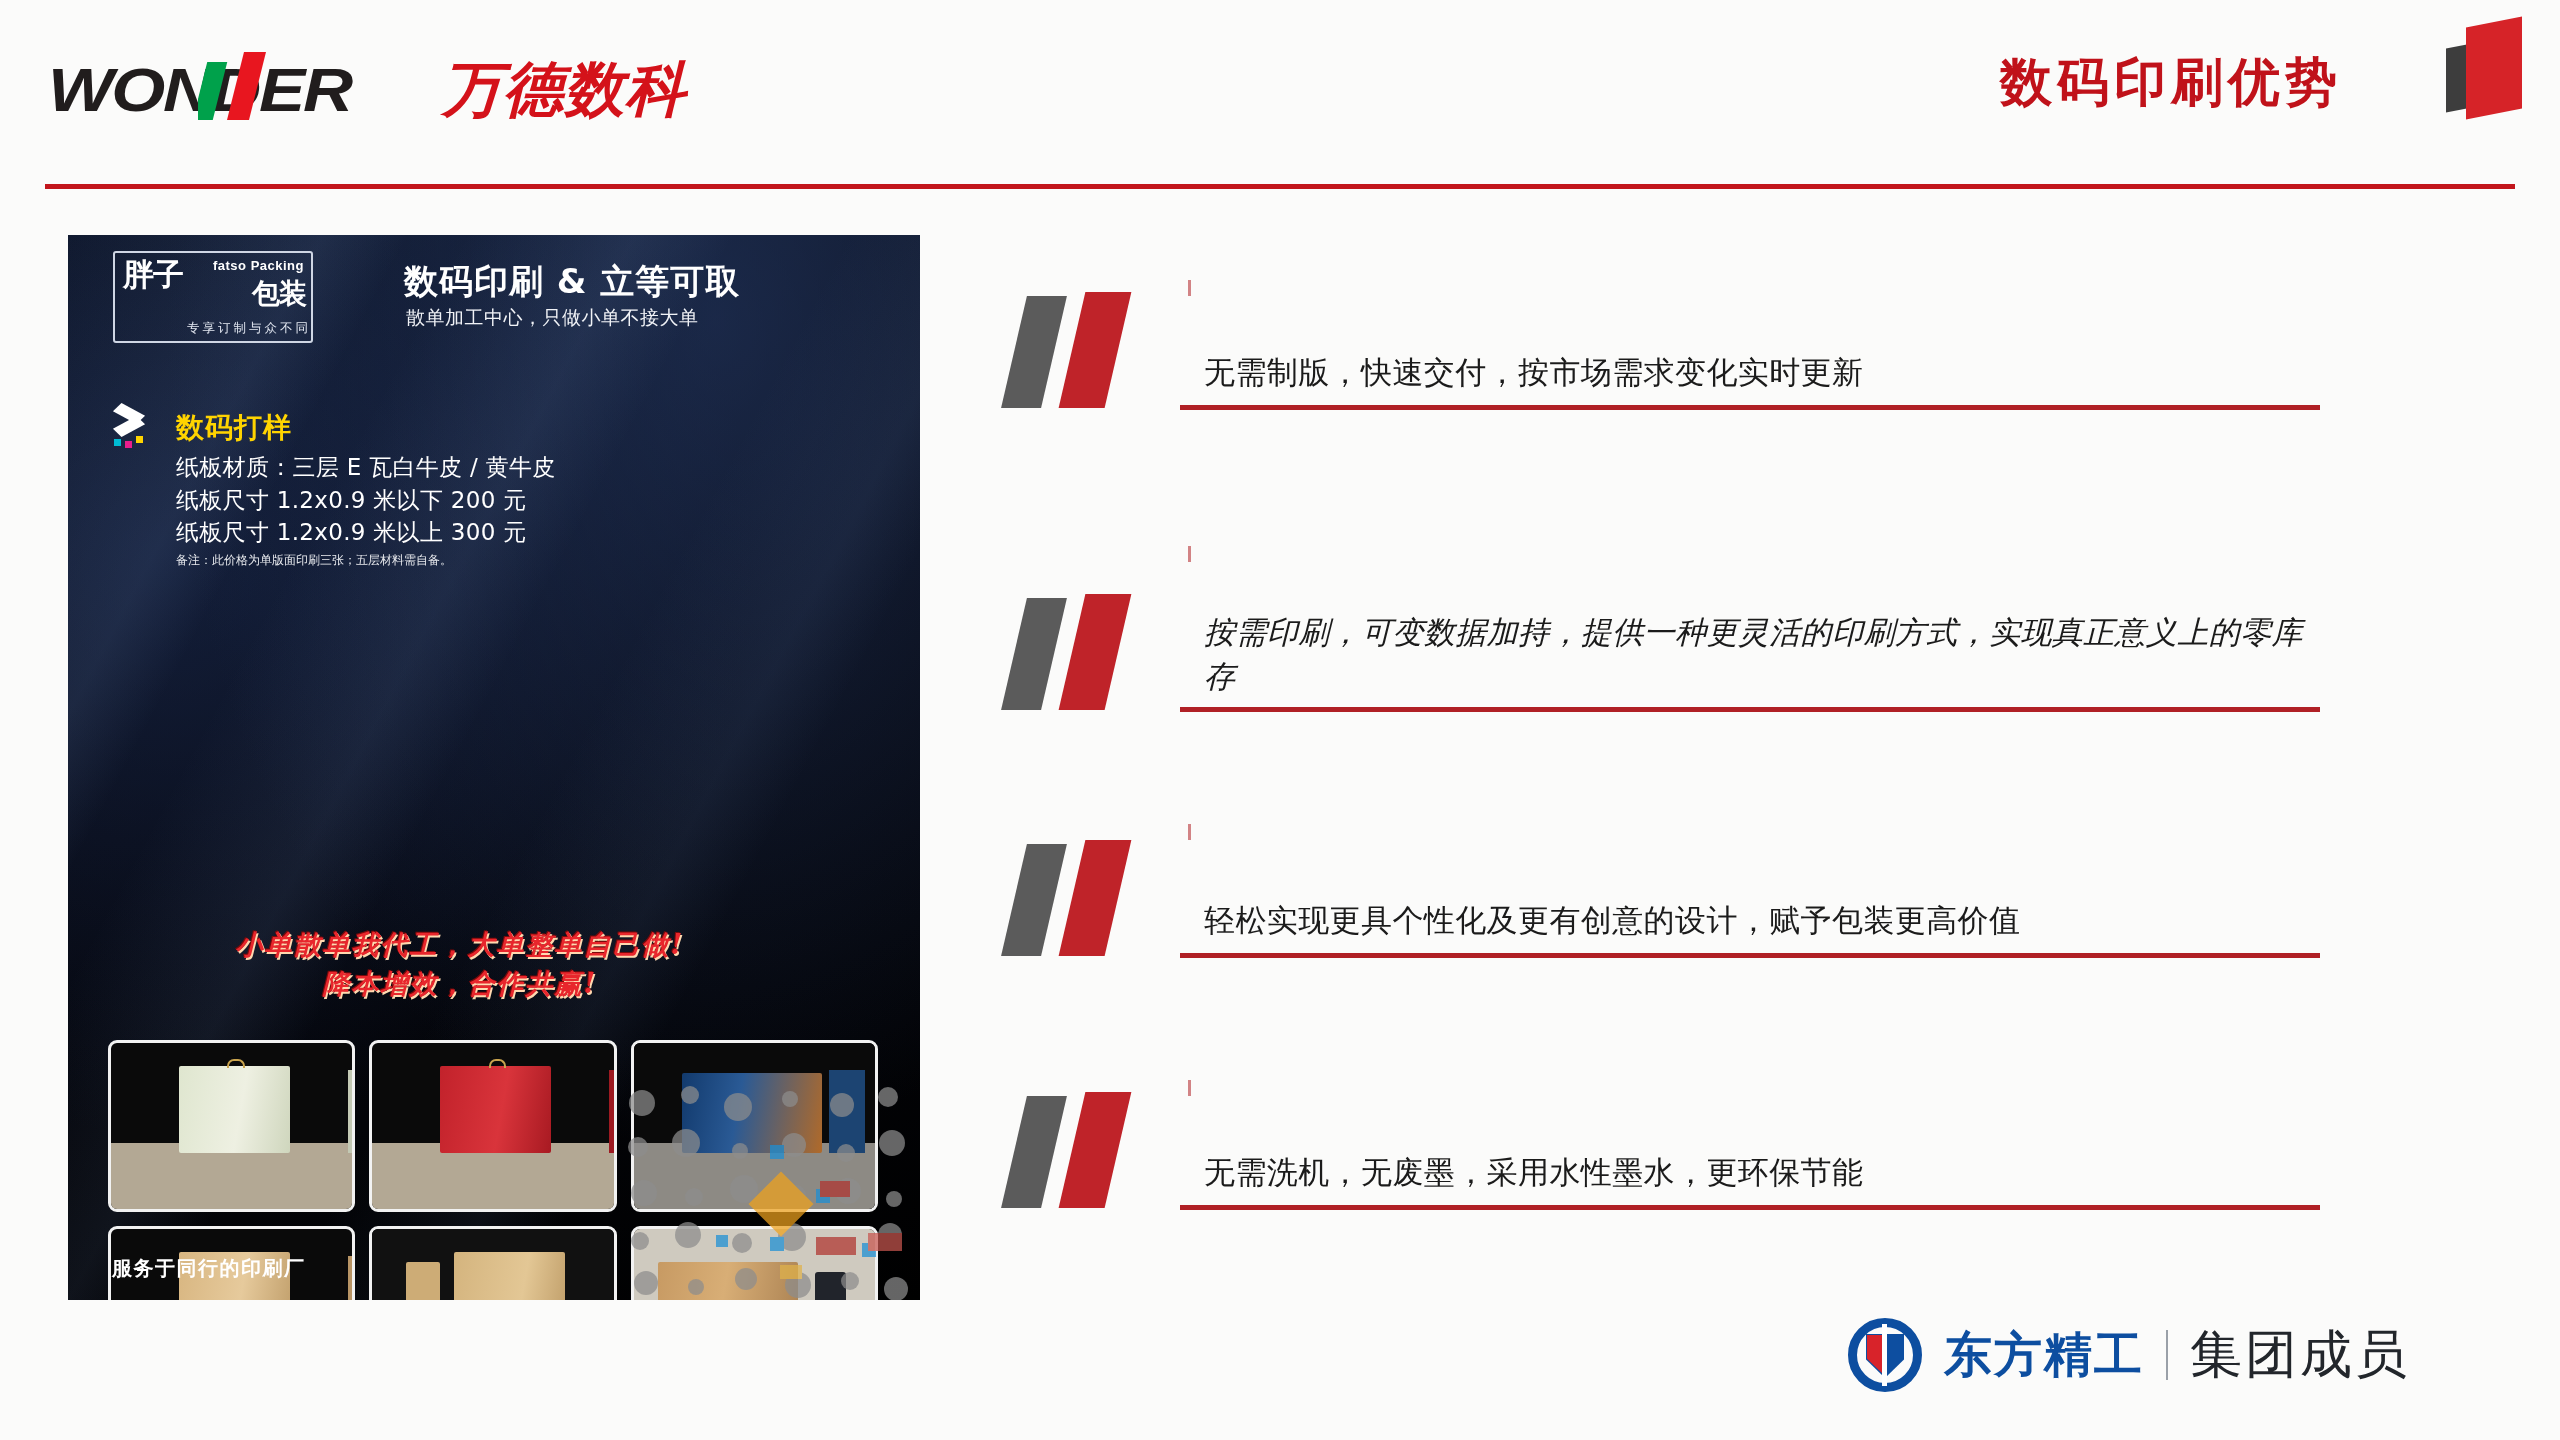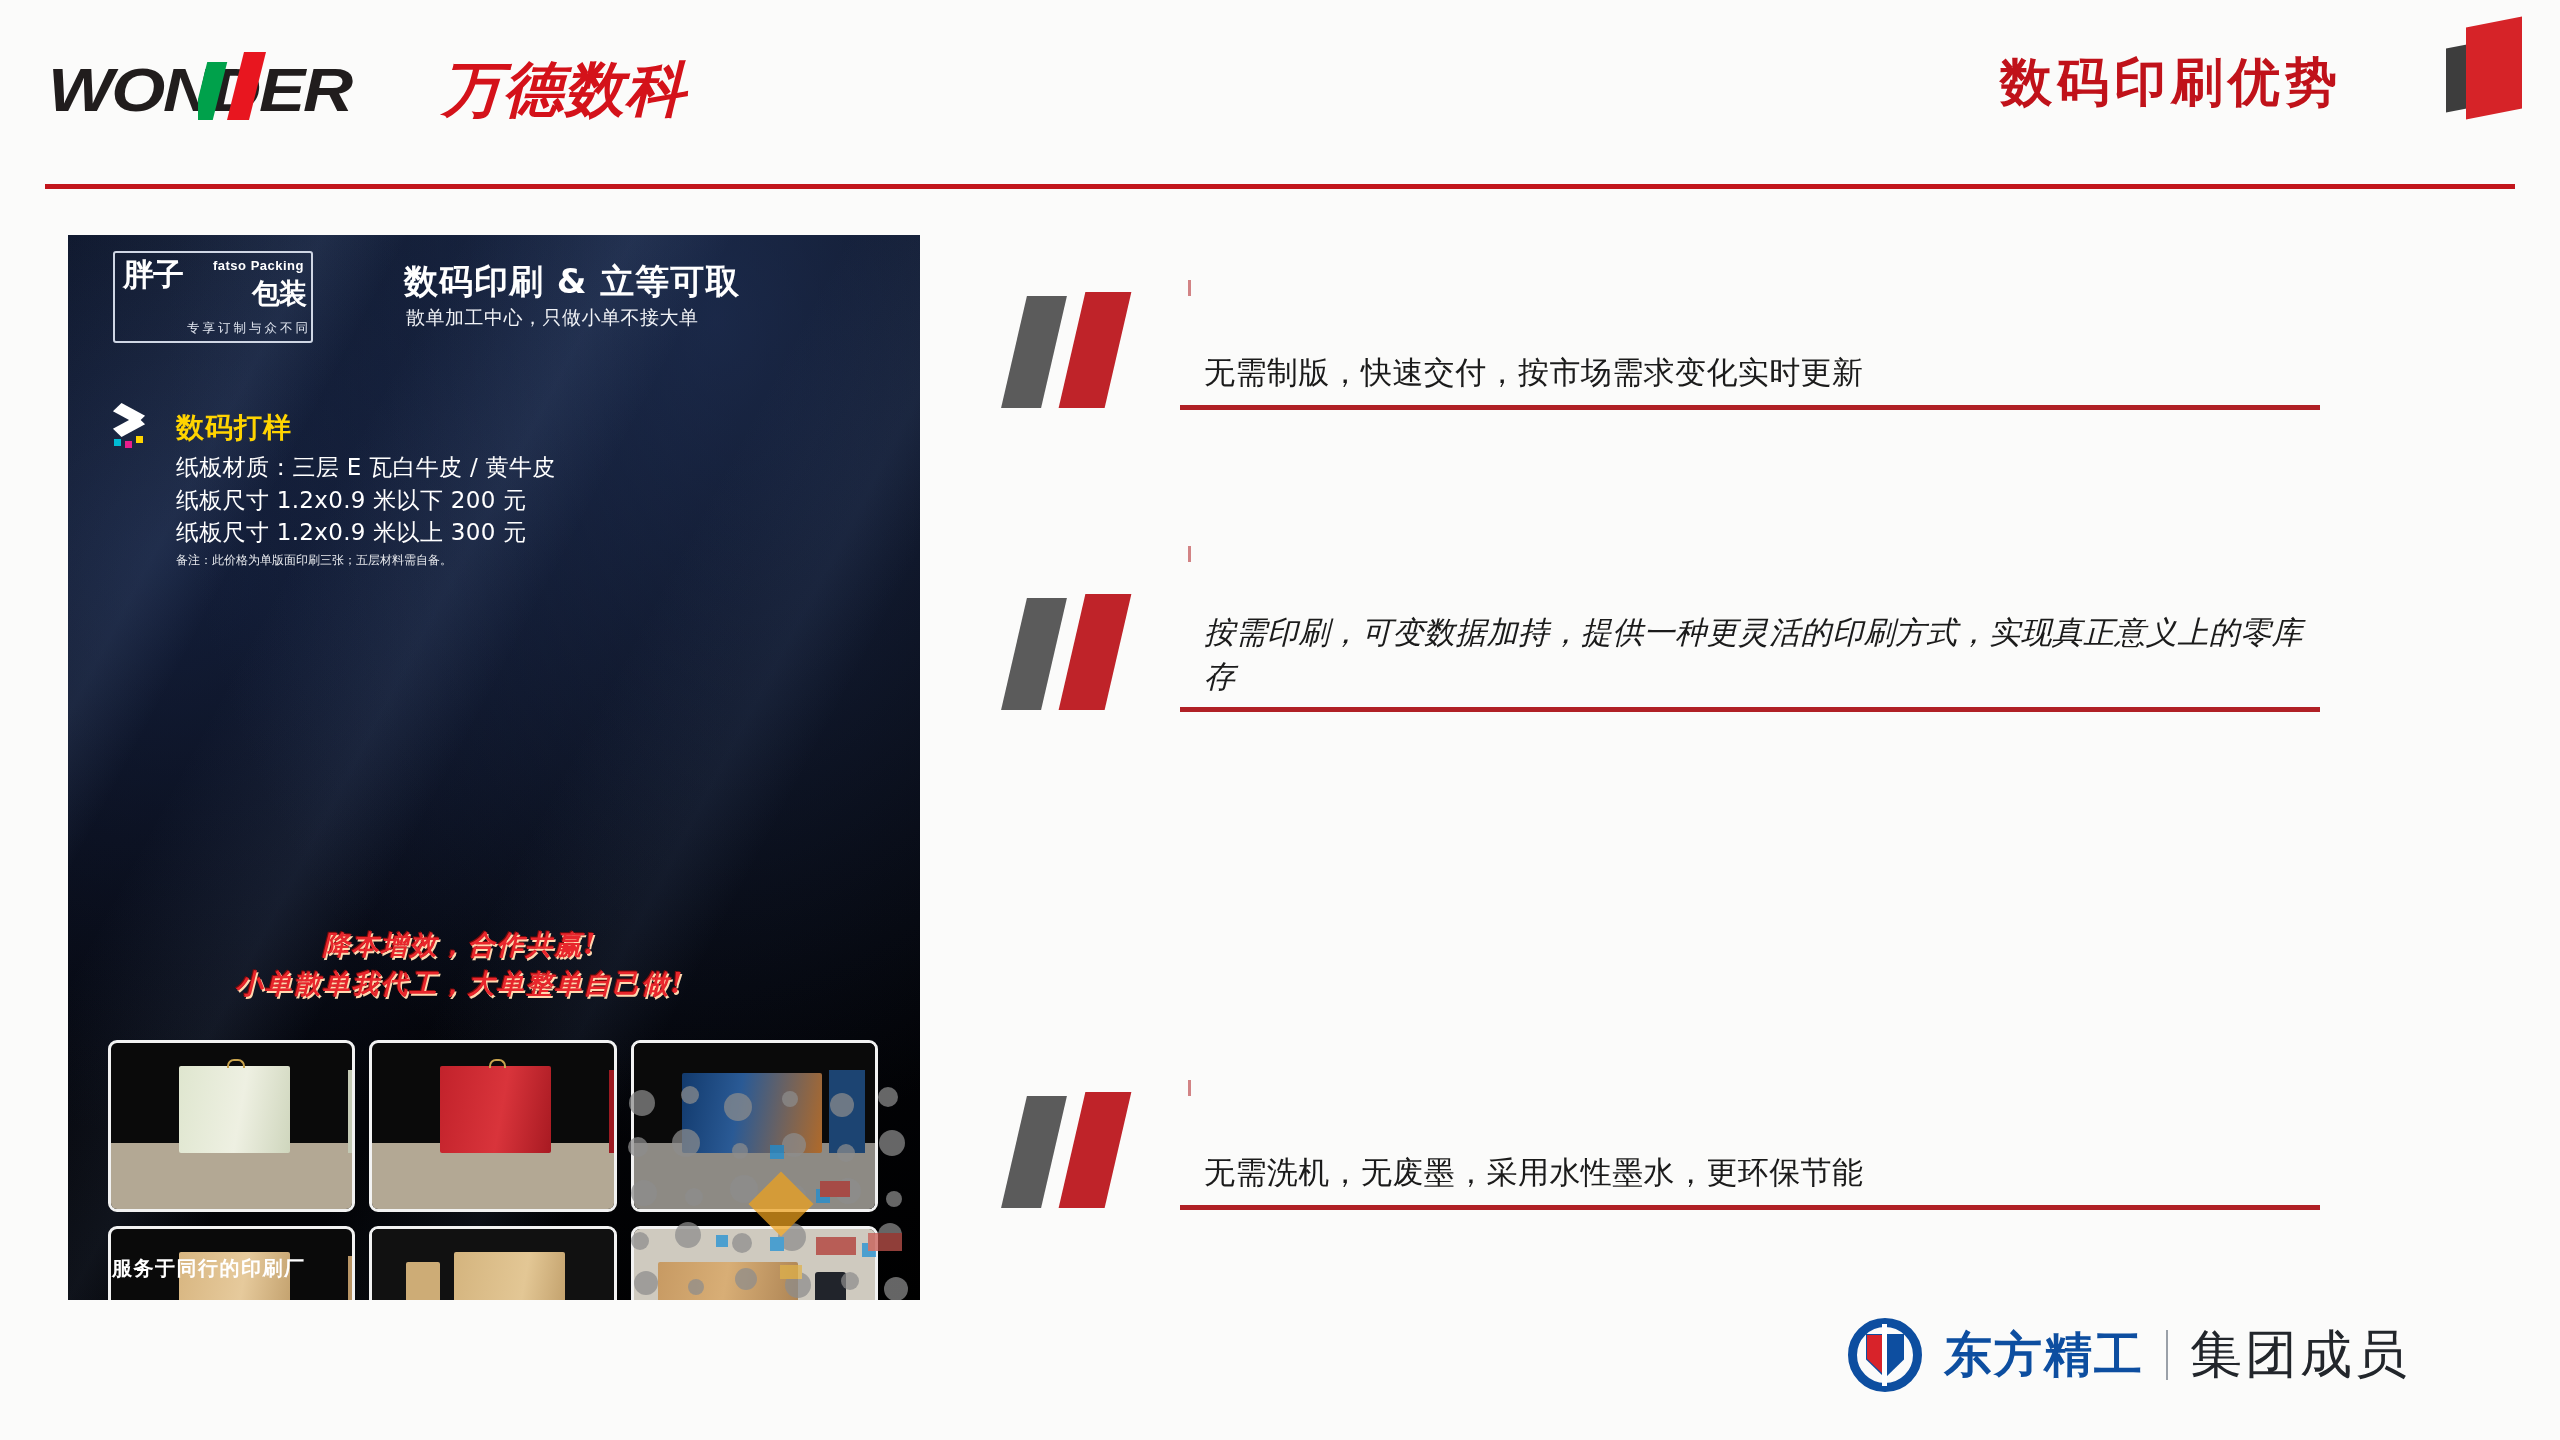--- a/index.html
+++ b/index.html
@@ -377,6 +377,15 @@
     <div class="bul-text" style="bottom:14px;">按需印刷，可变数据加持，提供一种更灵活的印刷方式，实现真正意义上的零库存</div>
   </div>
 
+  <div class="bullet" style="top:838px; height:120px;">
+    <div class="bul-mark">
+      <span class="bm-gray"></span>
+        <span class="bm-red"></span>
+    </div>
+    <span class="tick" style="top:-14px;"></span>
+    <div class="bul-line" style="width:1140px;"></div>
+    <div class="bul-text">轻松实现更具个性化及更有创意的设计，赋予包装更高价值</div>
+  </div>
 
   <div class="bullet" style="top:1090px; height:120px;">
     <div class="bul-mark">

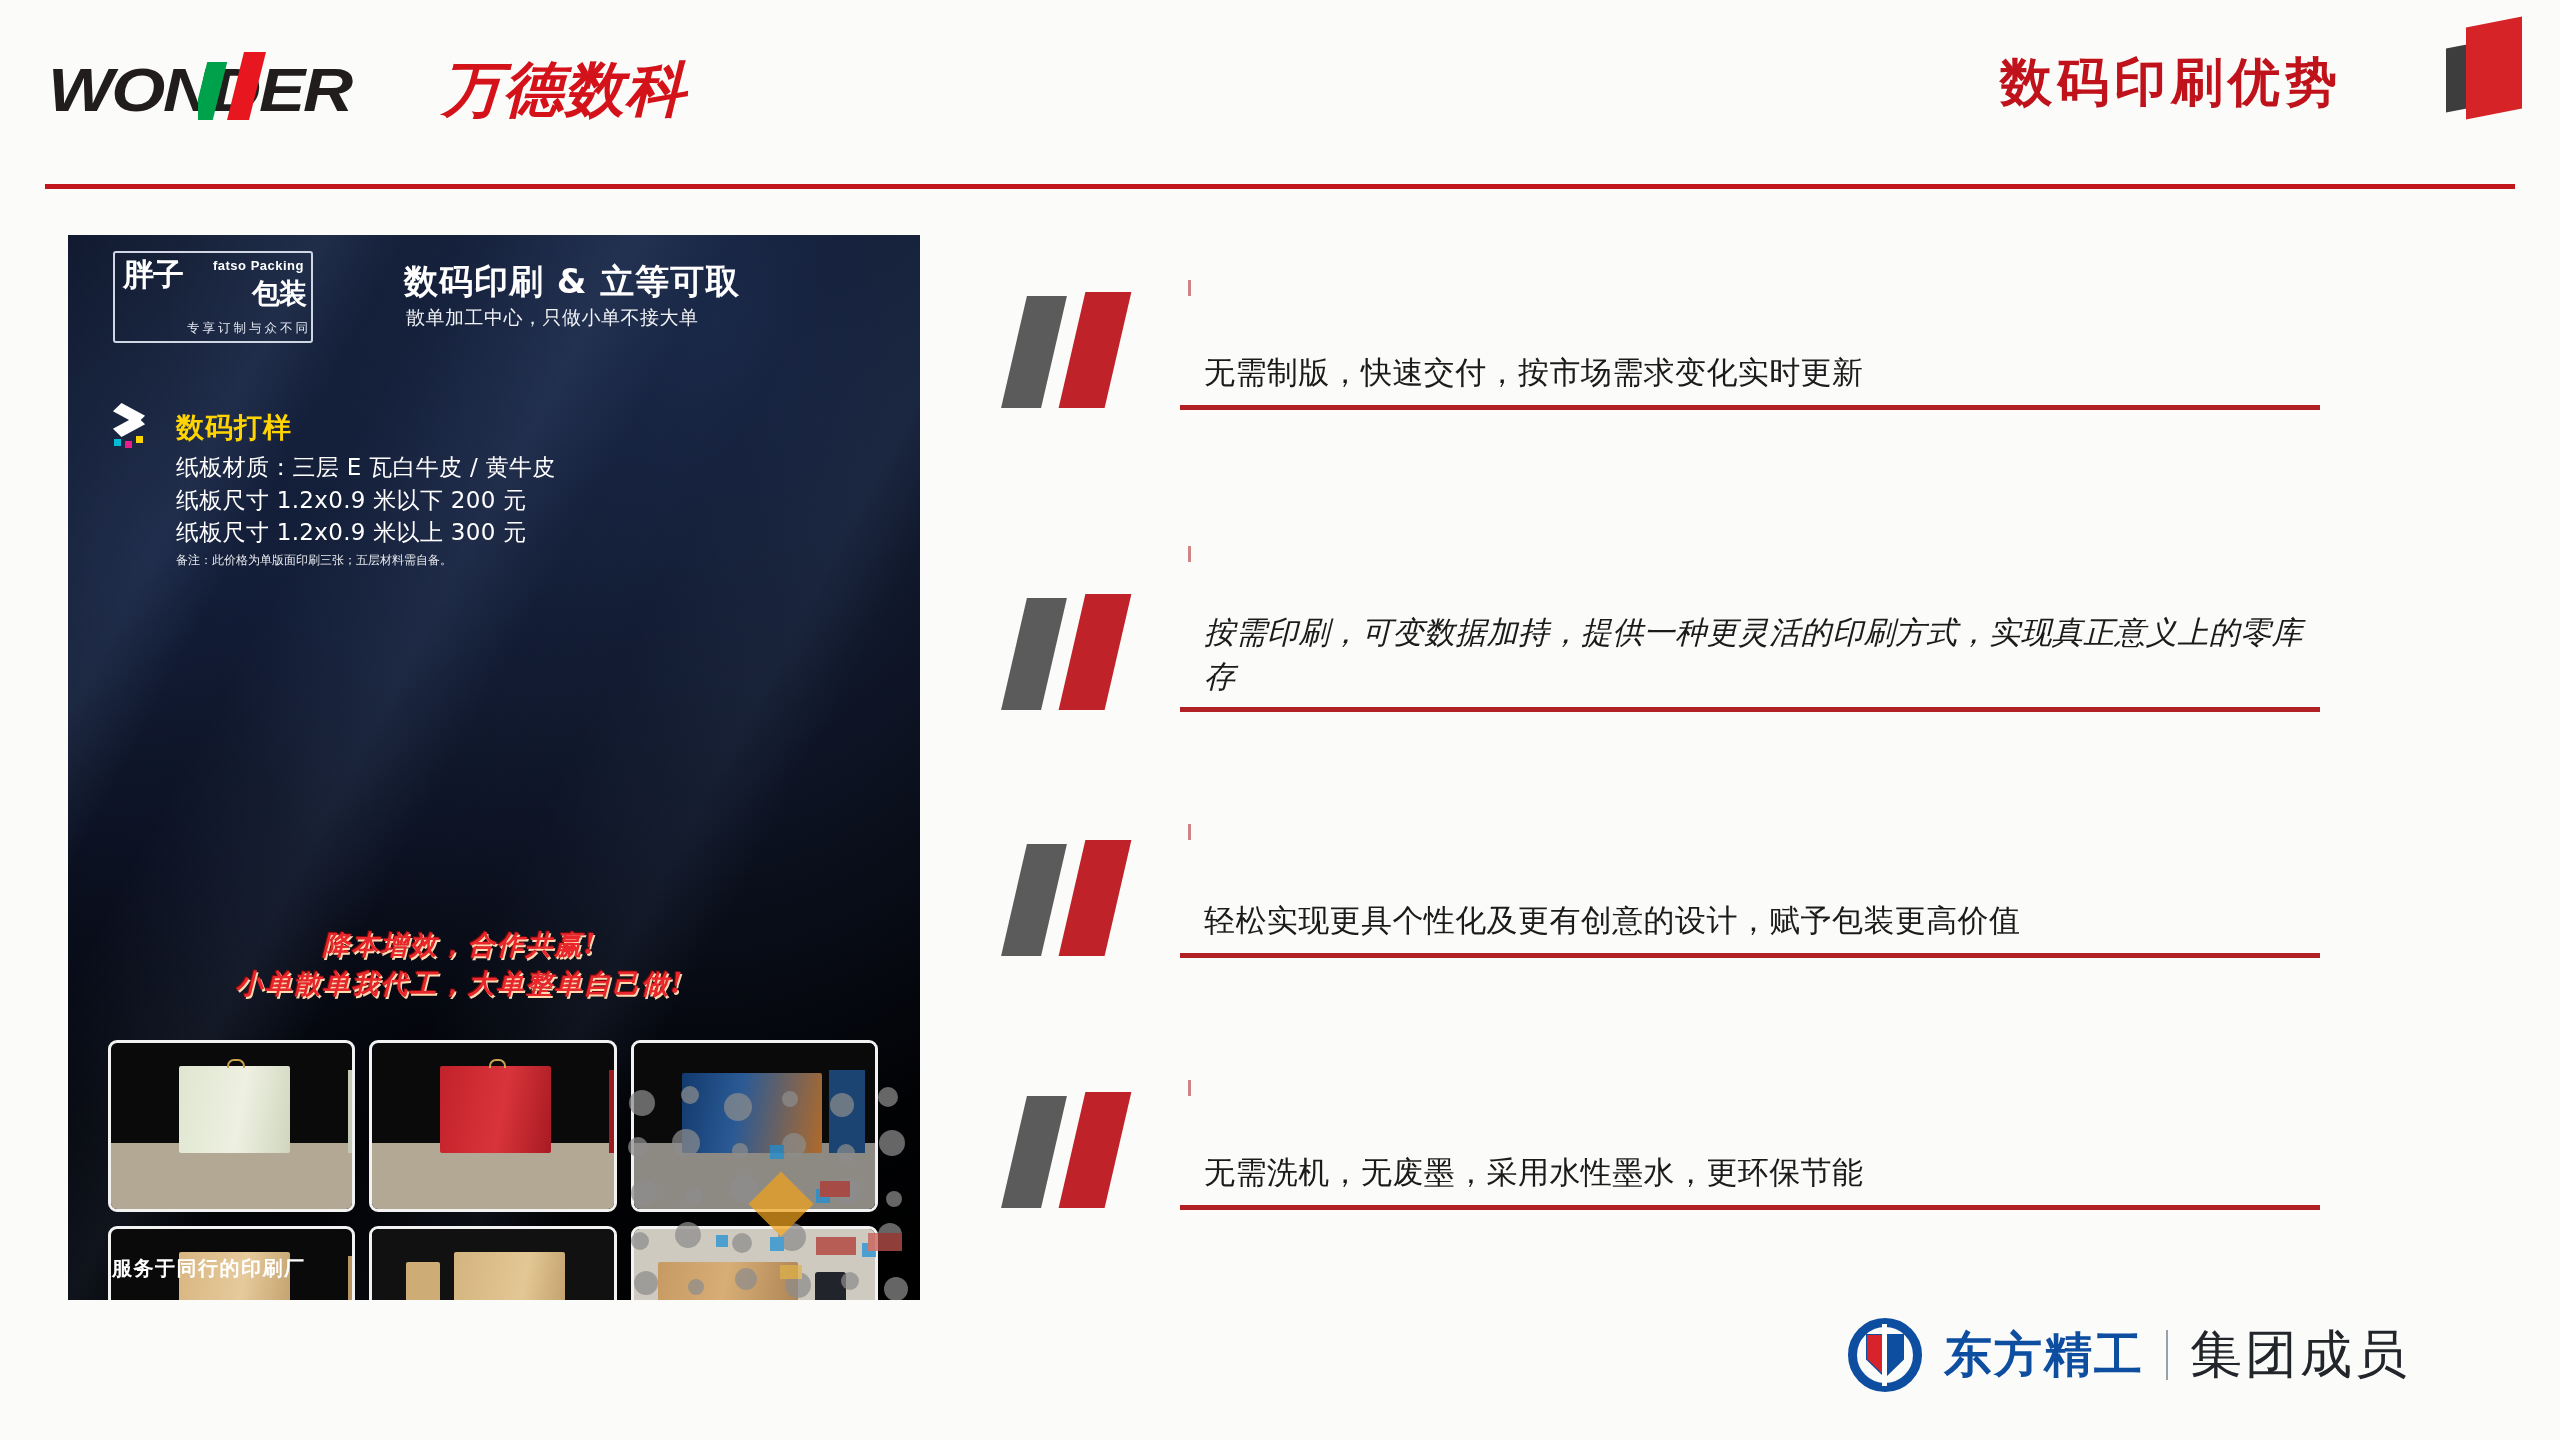--- a/index.html
+++ b/index.html
@@ -256,8 +256,8 @@
 
 
     <div class="slogan">
+      <div>小单散单我代工，大单整单自己做!</div>
       <div>降本增效，合作共赢!</div>
-      <div>小单散单我代工，大单整单自己做!</div>
     </div>
 
     <div class="grid">

